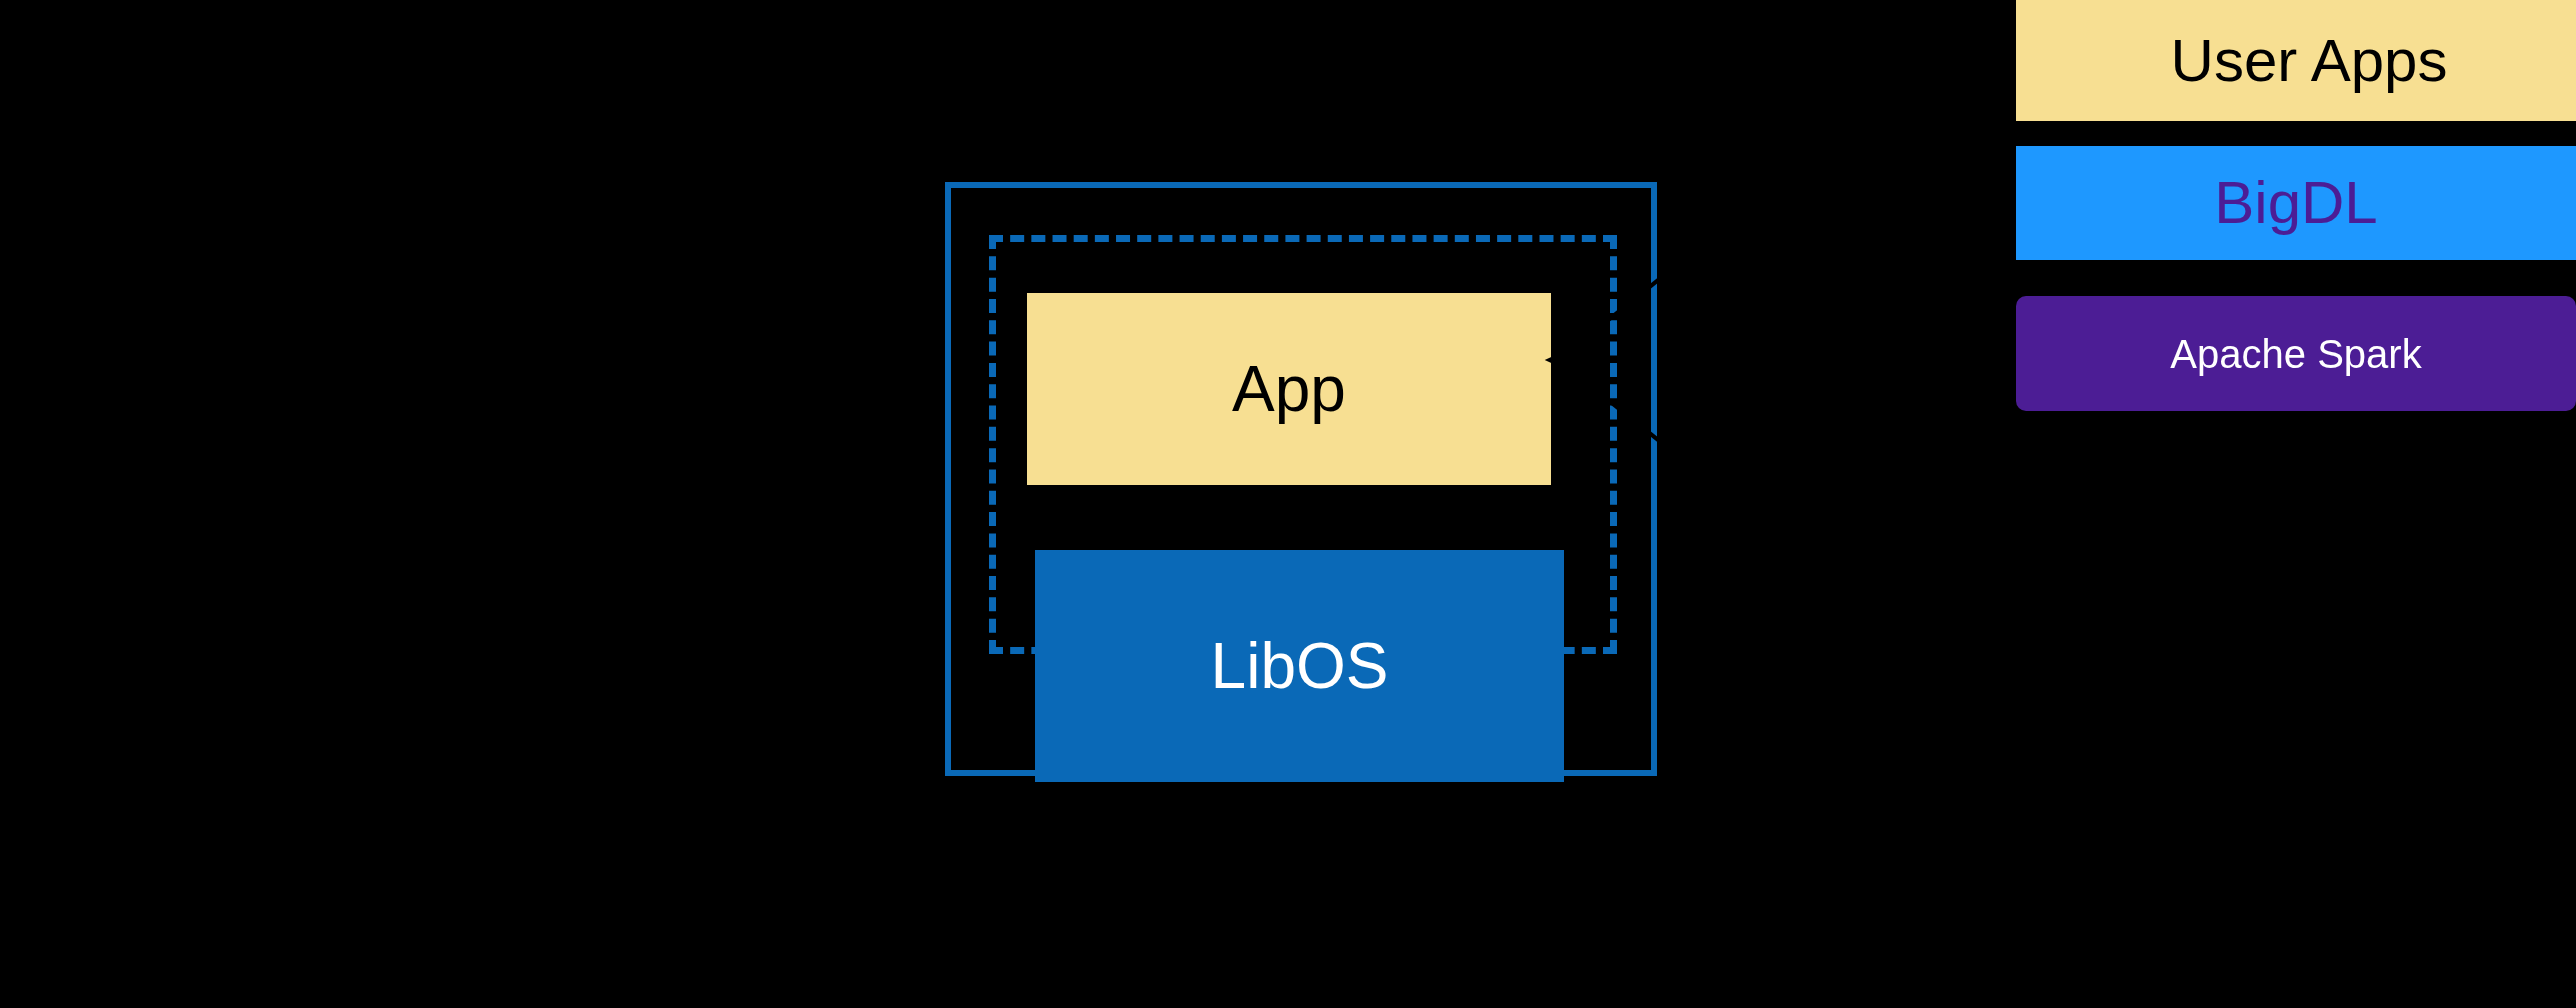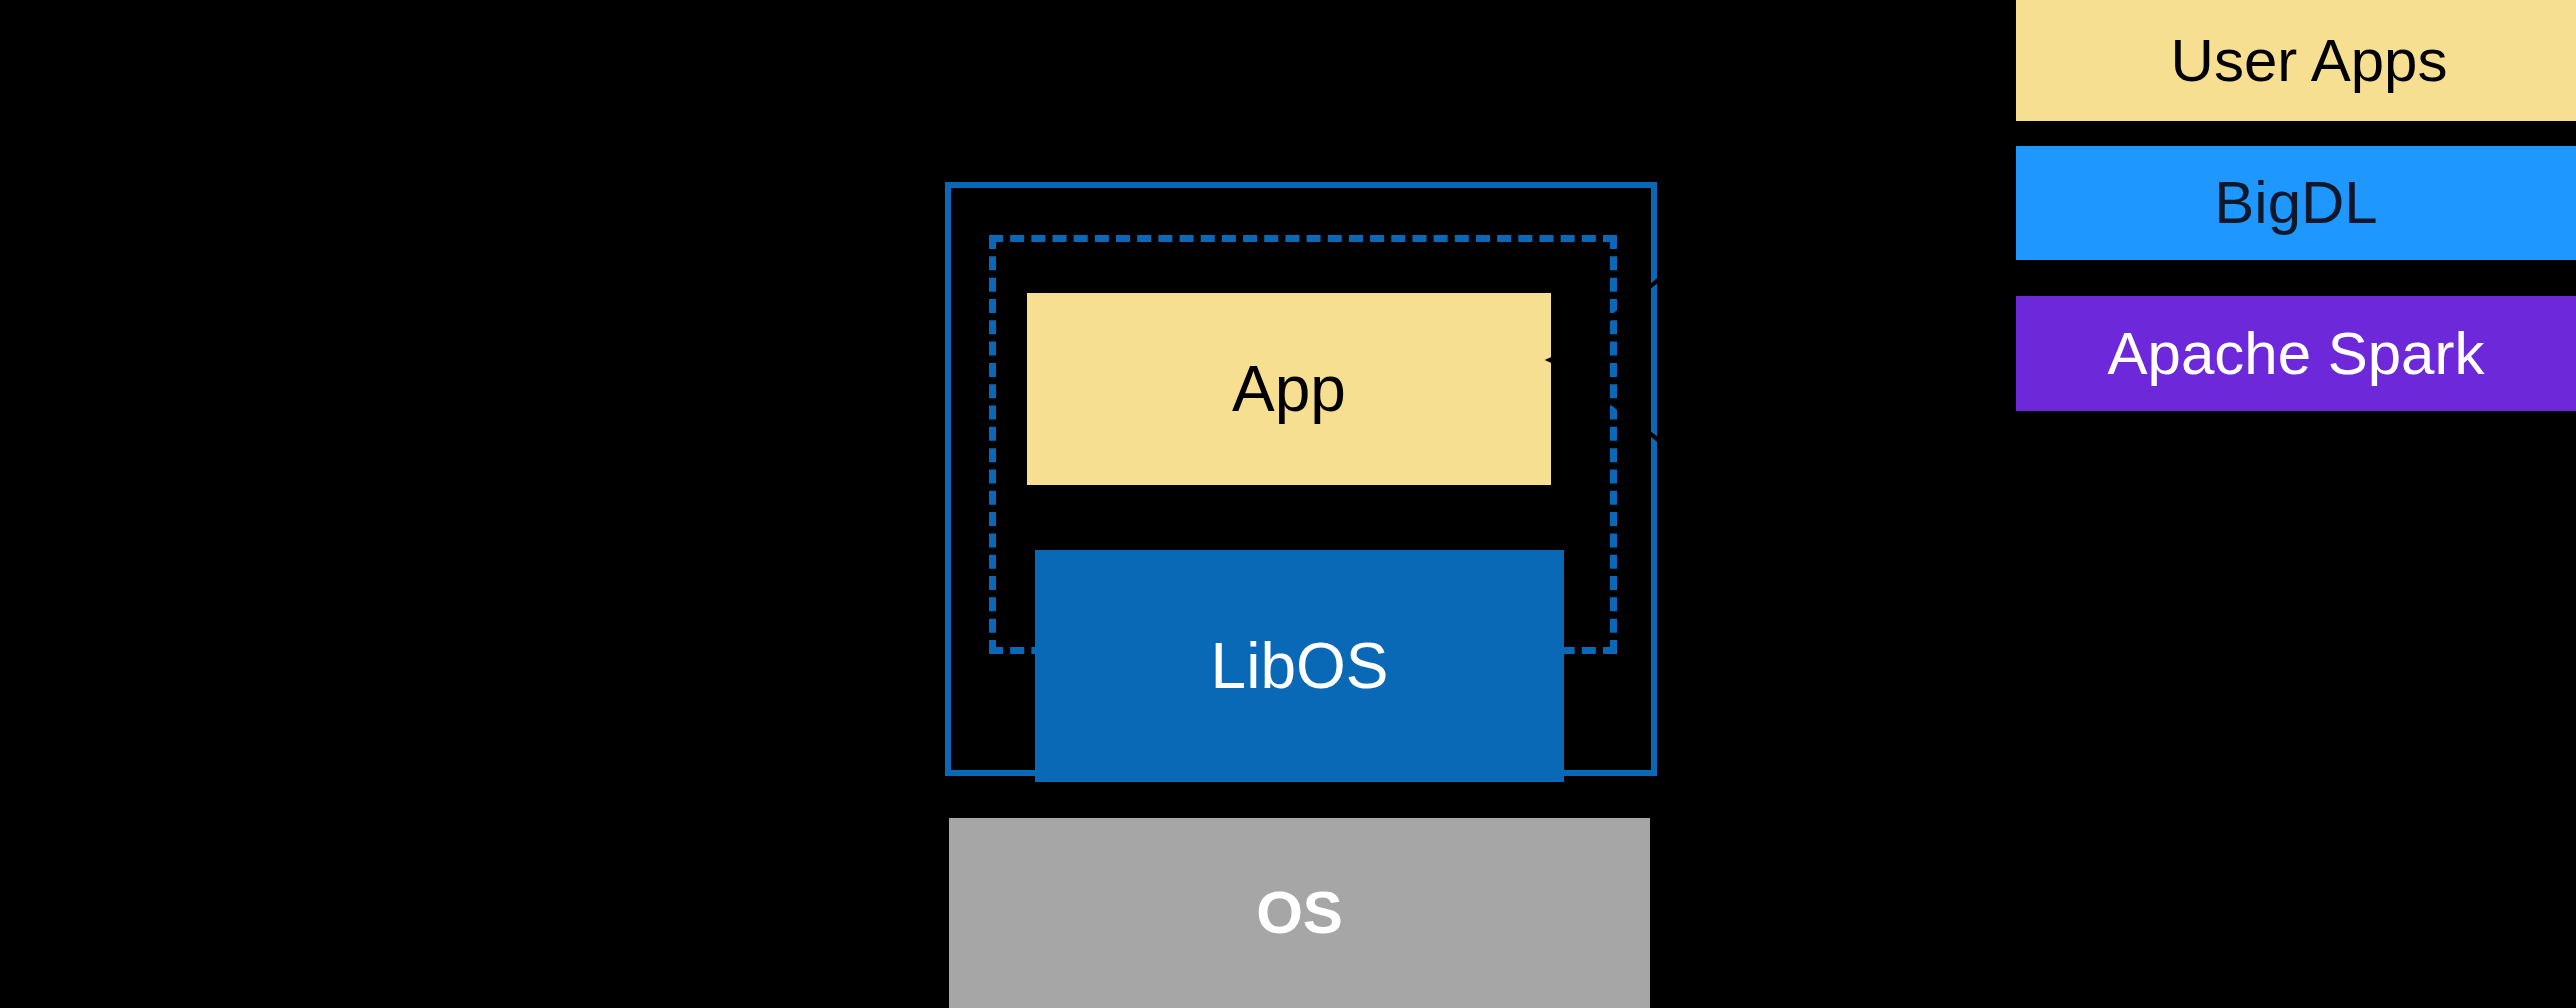--- a/index.html
+++ b/index.html
@@ -106,7 +106,7 @@
     width: 560px;
     height: 114px;
     background: #1E98FF;
-    color: #0f172a;
+    color: #4c1d95;
     font-size: 60px;
   }
   #apache-spark-box {

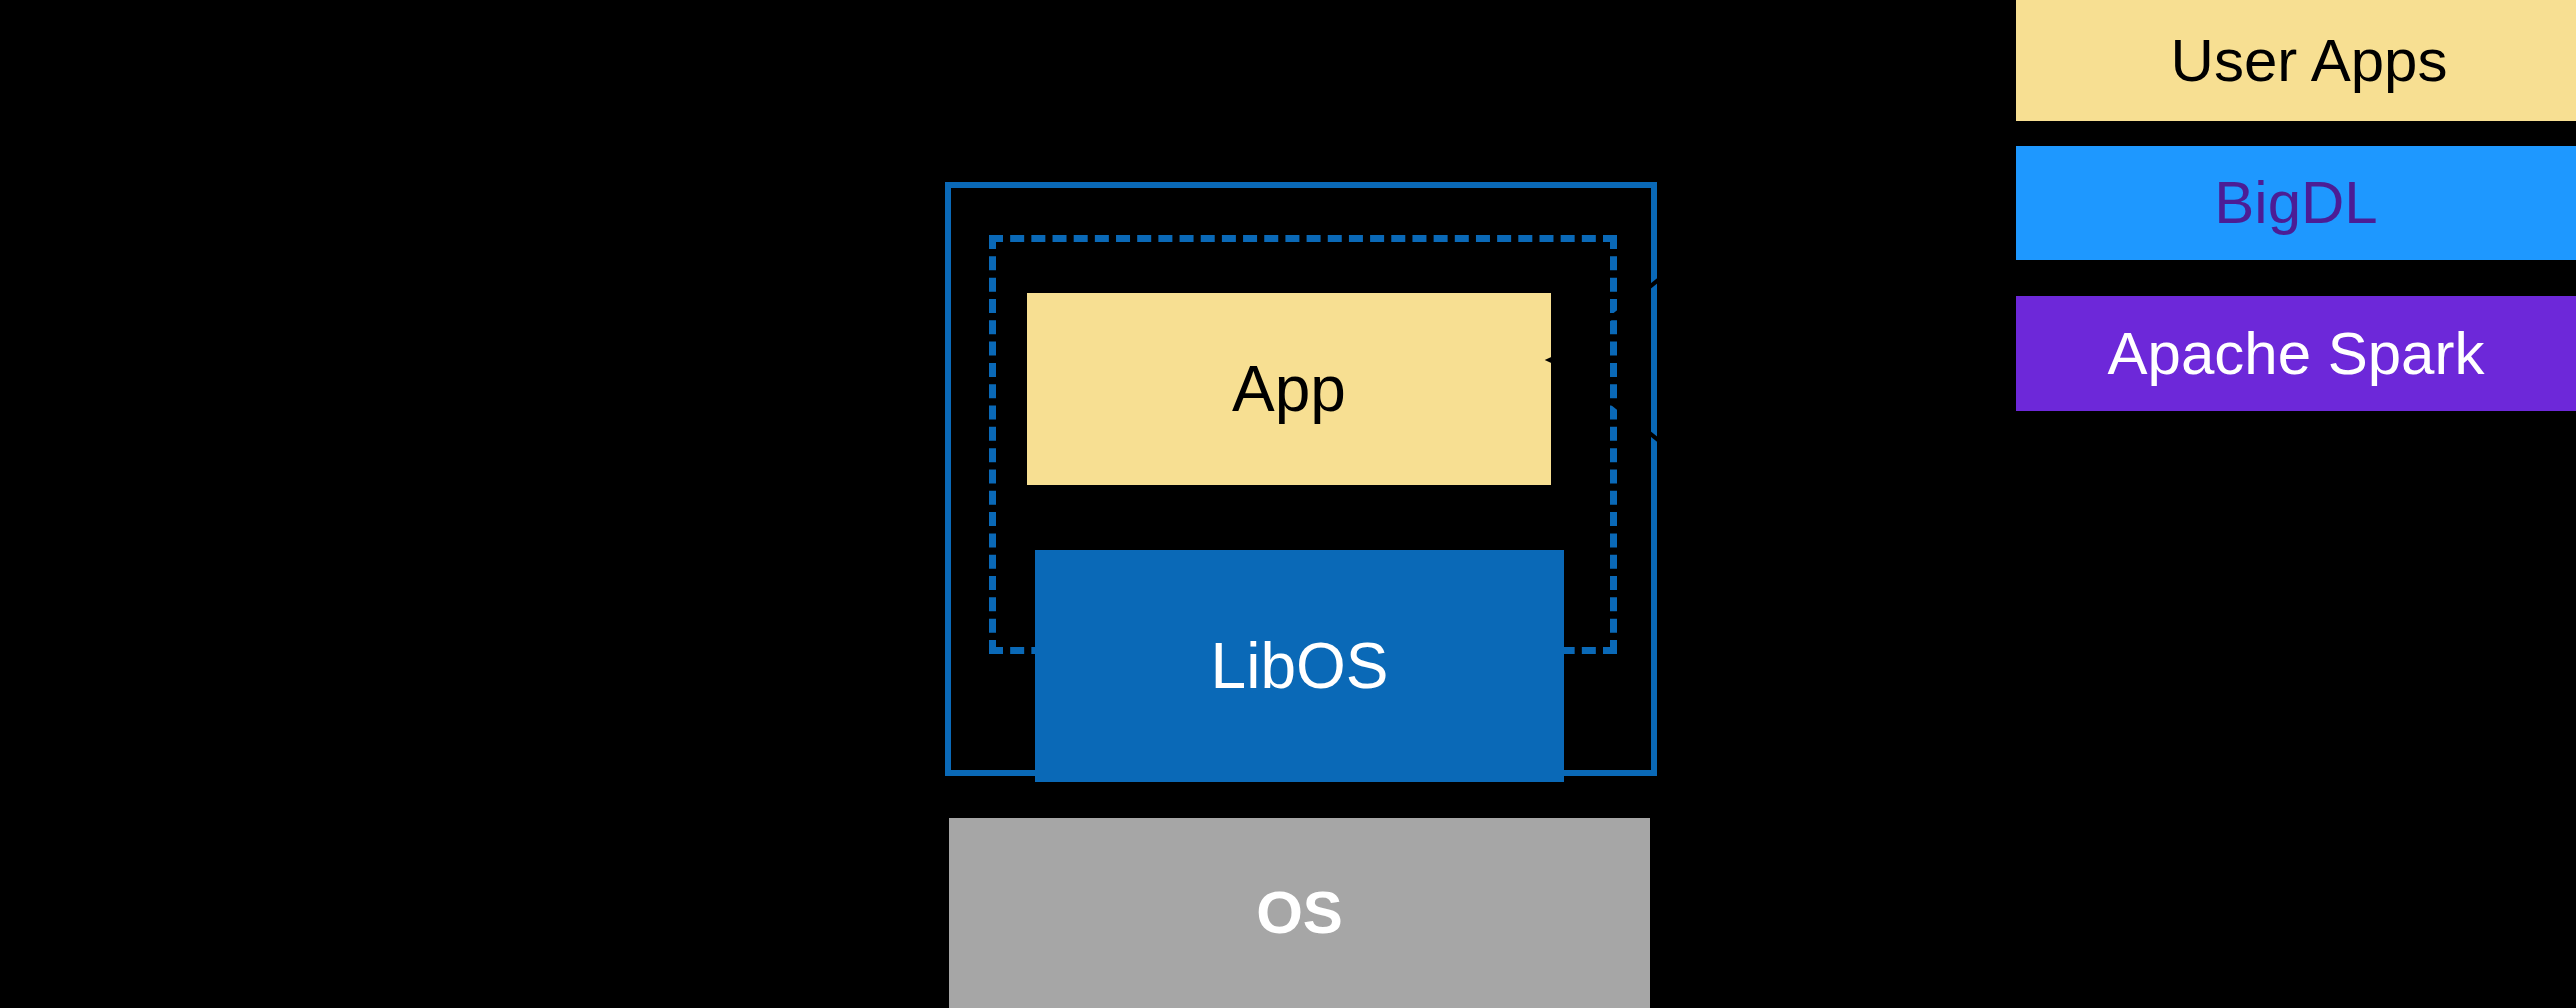--- a/index.html
+++ b/index.html
@@ -114,9 +114,10 @@
     top: 296px;
     width: 560px;
     height: 115px;
-    background: #6d28d9;
+    background: #4c1d95;
     color: #FFFFFF;
-    font-size: 60px;
+    font-size: 40px;
+    border-radius: 10px;
   }
   
   .arrow-svg {

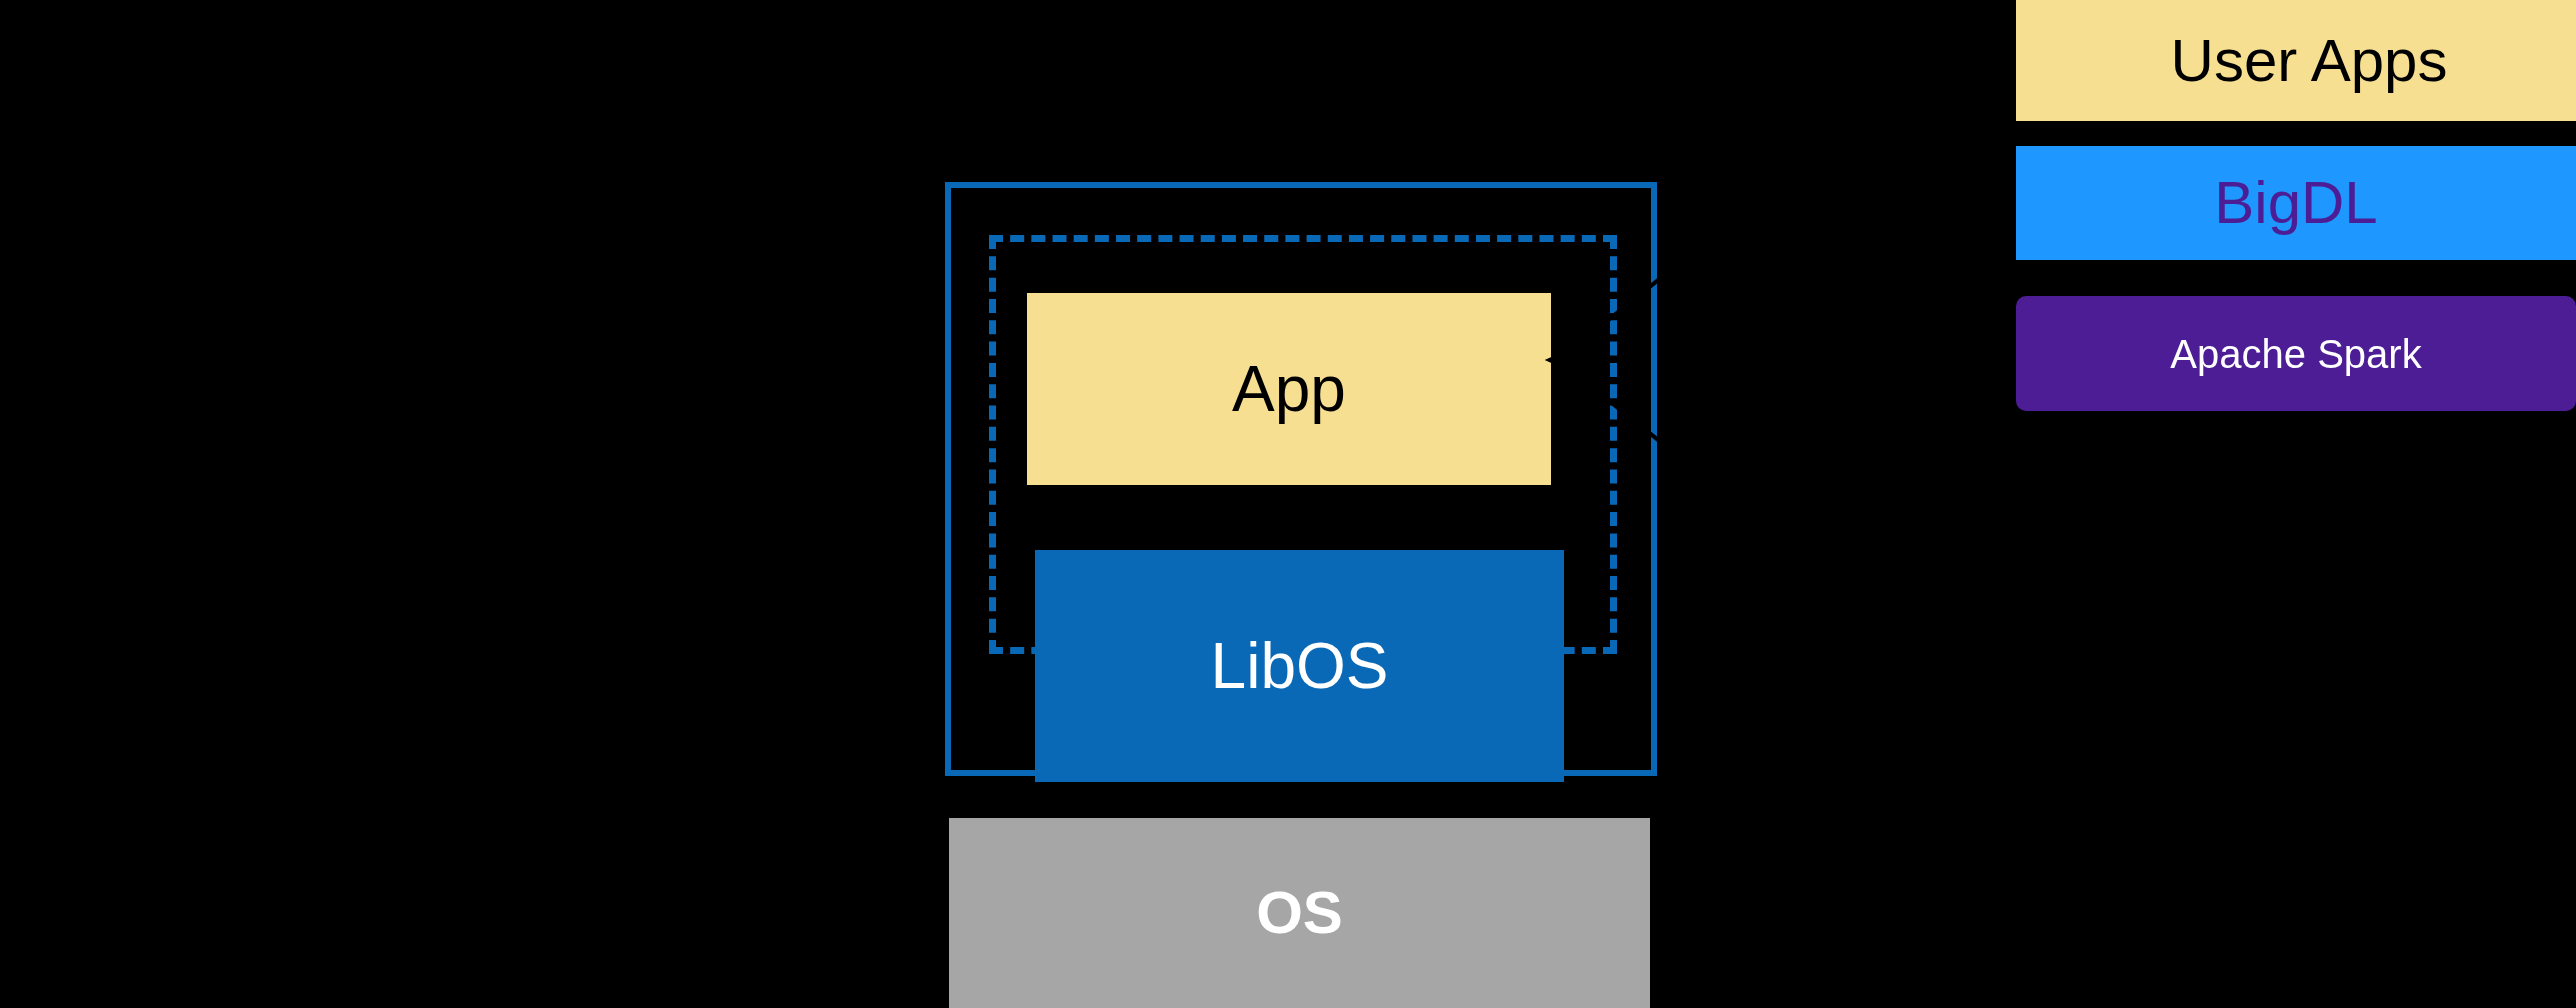--- a/index.html
+++ b/index.html
@@ -167,9 +167,6 @@
     <span>LibOS</span>
   </div>
 
-  <div class="box" id="os-box">
-    <span>OS</span>
-  </div>
 
   <div class="box" id="user-apps-box">
     <span>User Apps</span>

